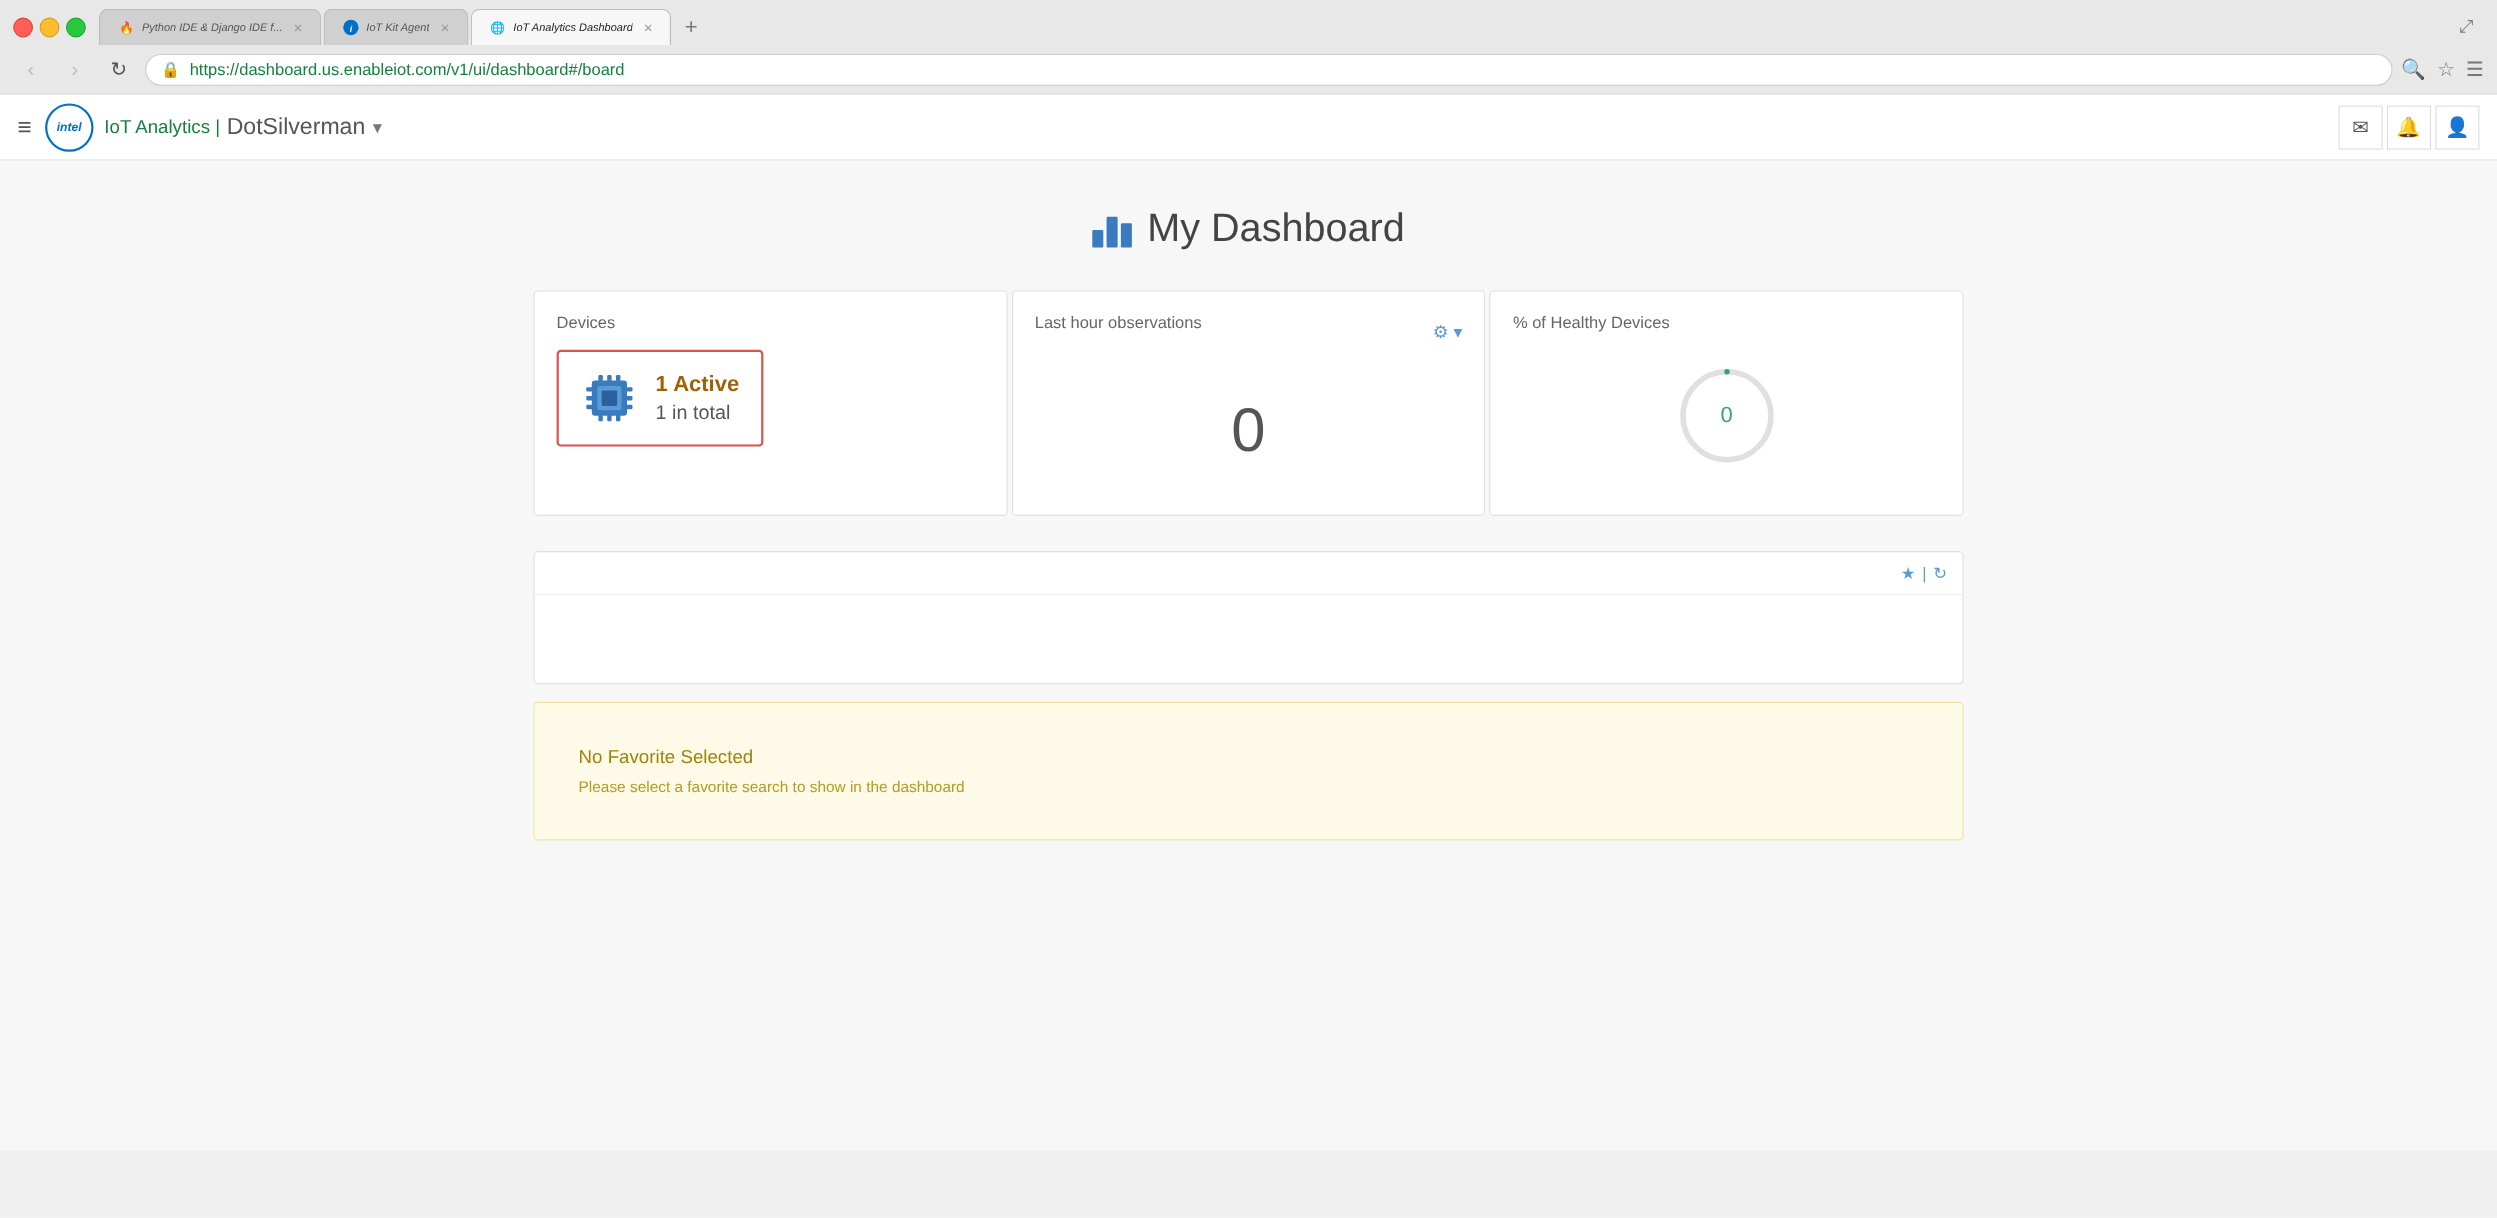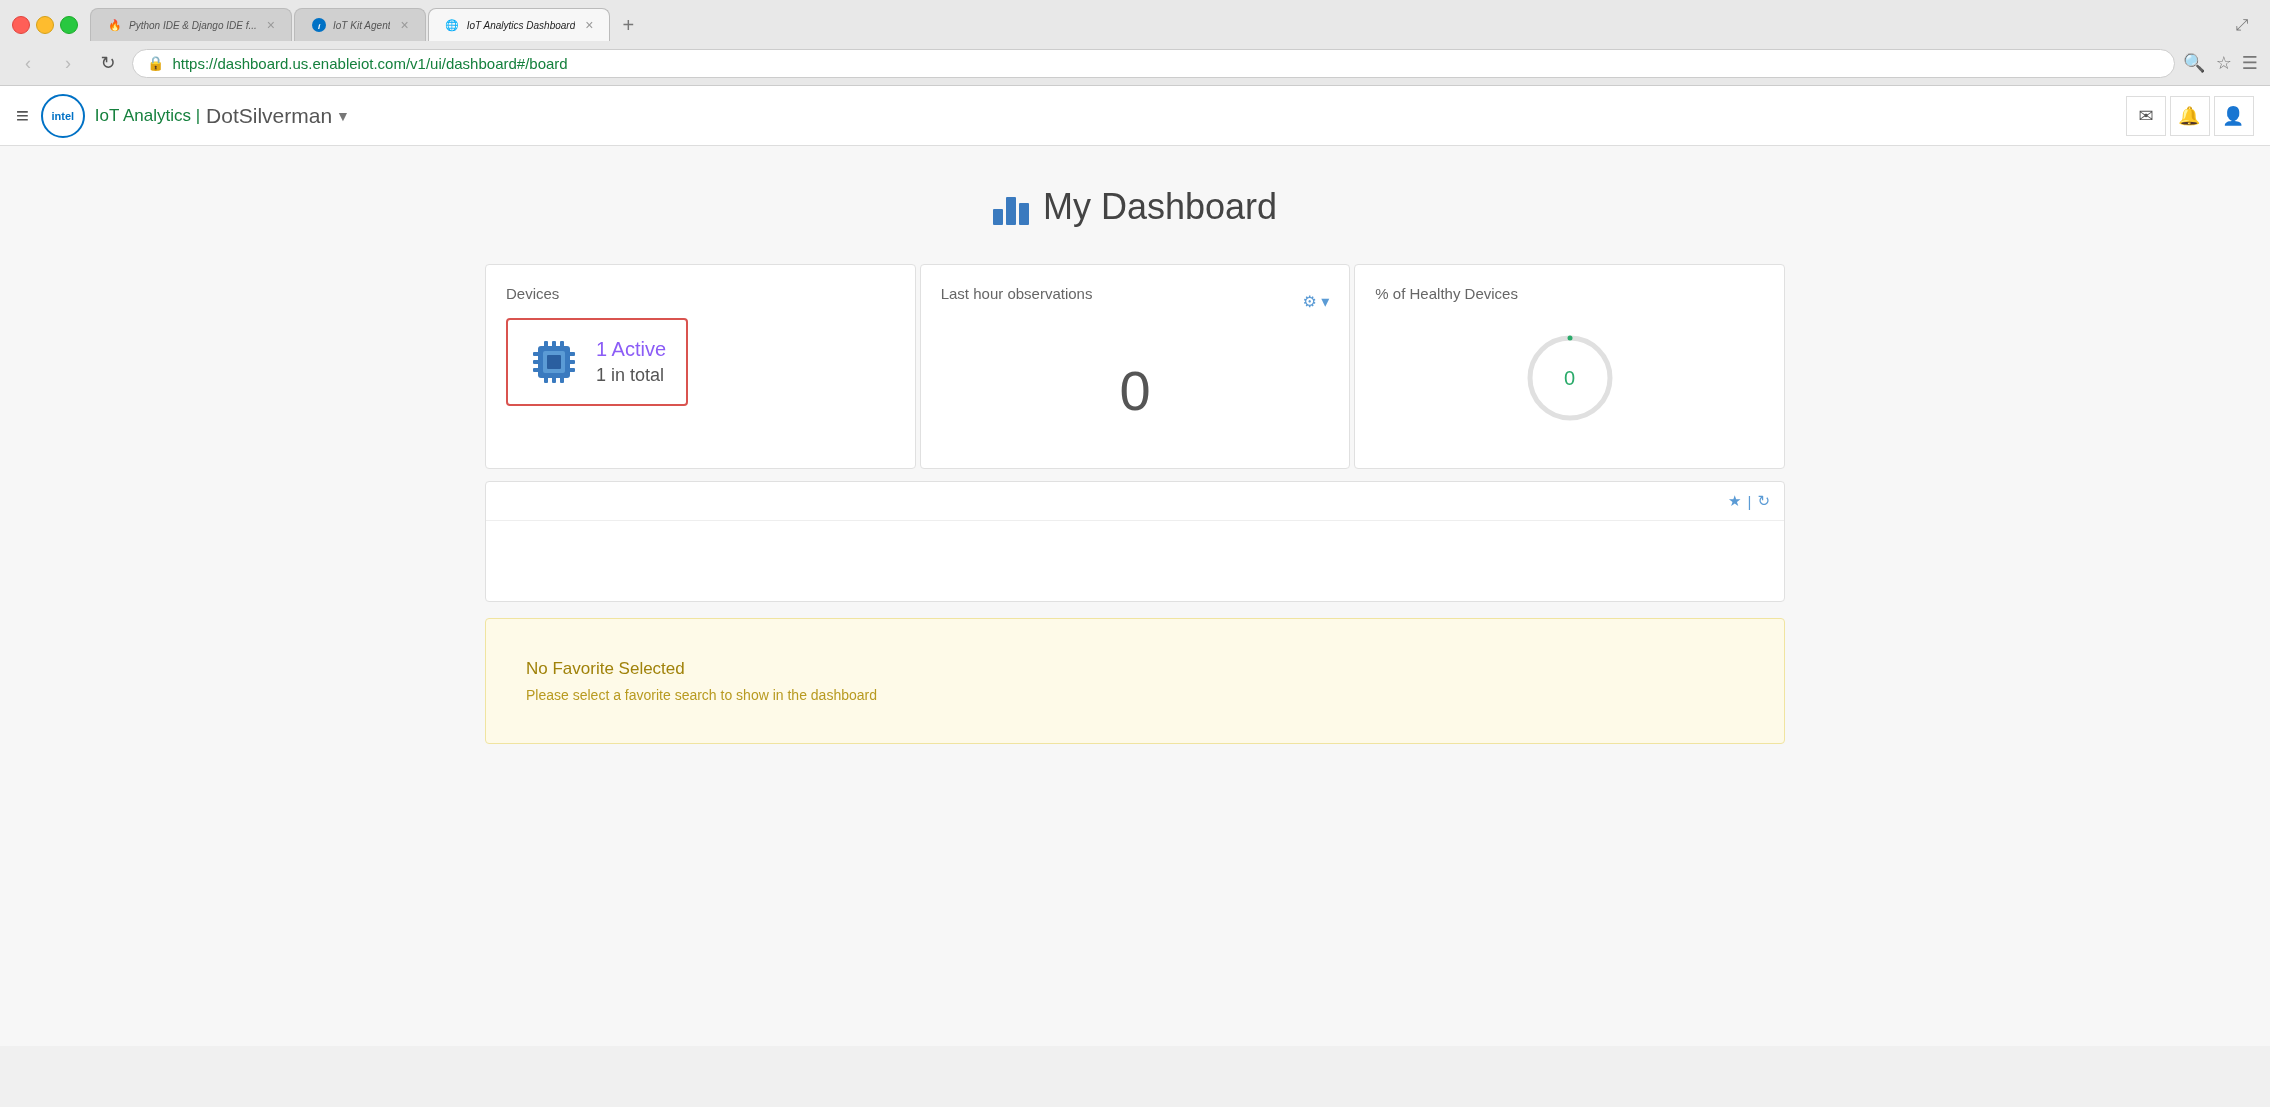--- a/index.html
+++ b/index.html
@@ -34,7 +34,7 @@
     
     .app-toolbar { background: white; border-bottom: 1px solid #ddd; display: flex; align-items: center; padding: 0 16px; height: 60px; }
     .hamburger { font-size: 22px; color: #555; cursor: pointer; margin-right: 12px; }
-    .intel-logo { display: flex; align-items: center; justify-content: center; border: 2px solid #0071c5; border-radius: 50%; width: 44px; height: 44px; color: #0071c5; font-size: 11px; font-weight: bold; margin-right: 10px; }
+    .intel-logo { display: flex; align-items: center; justify-content: center; border: 2px solid #0071c5; border-radius: 50%; width: 44px; height: 44px; color: #0071c5; font-size: 11px; font-weight: bold; font-style: italic; margin-right: 10px; }
     .app-brand { font-size: 17px; color: #15803d; margin-right: 6px; }
     .app-user { font-size: 21px; color: #555; margin-right: 4px; }
     .app-dropdown { font-size: 14px; color: #777; cursor: pointer; }

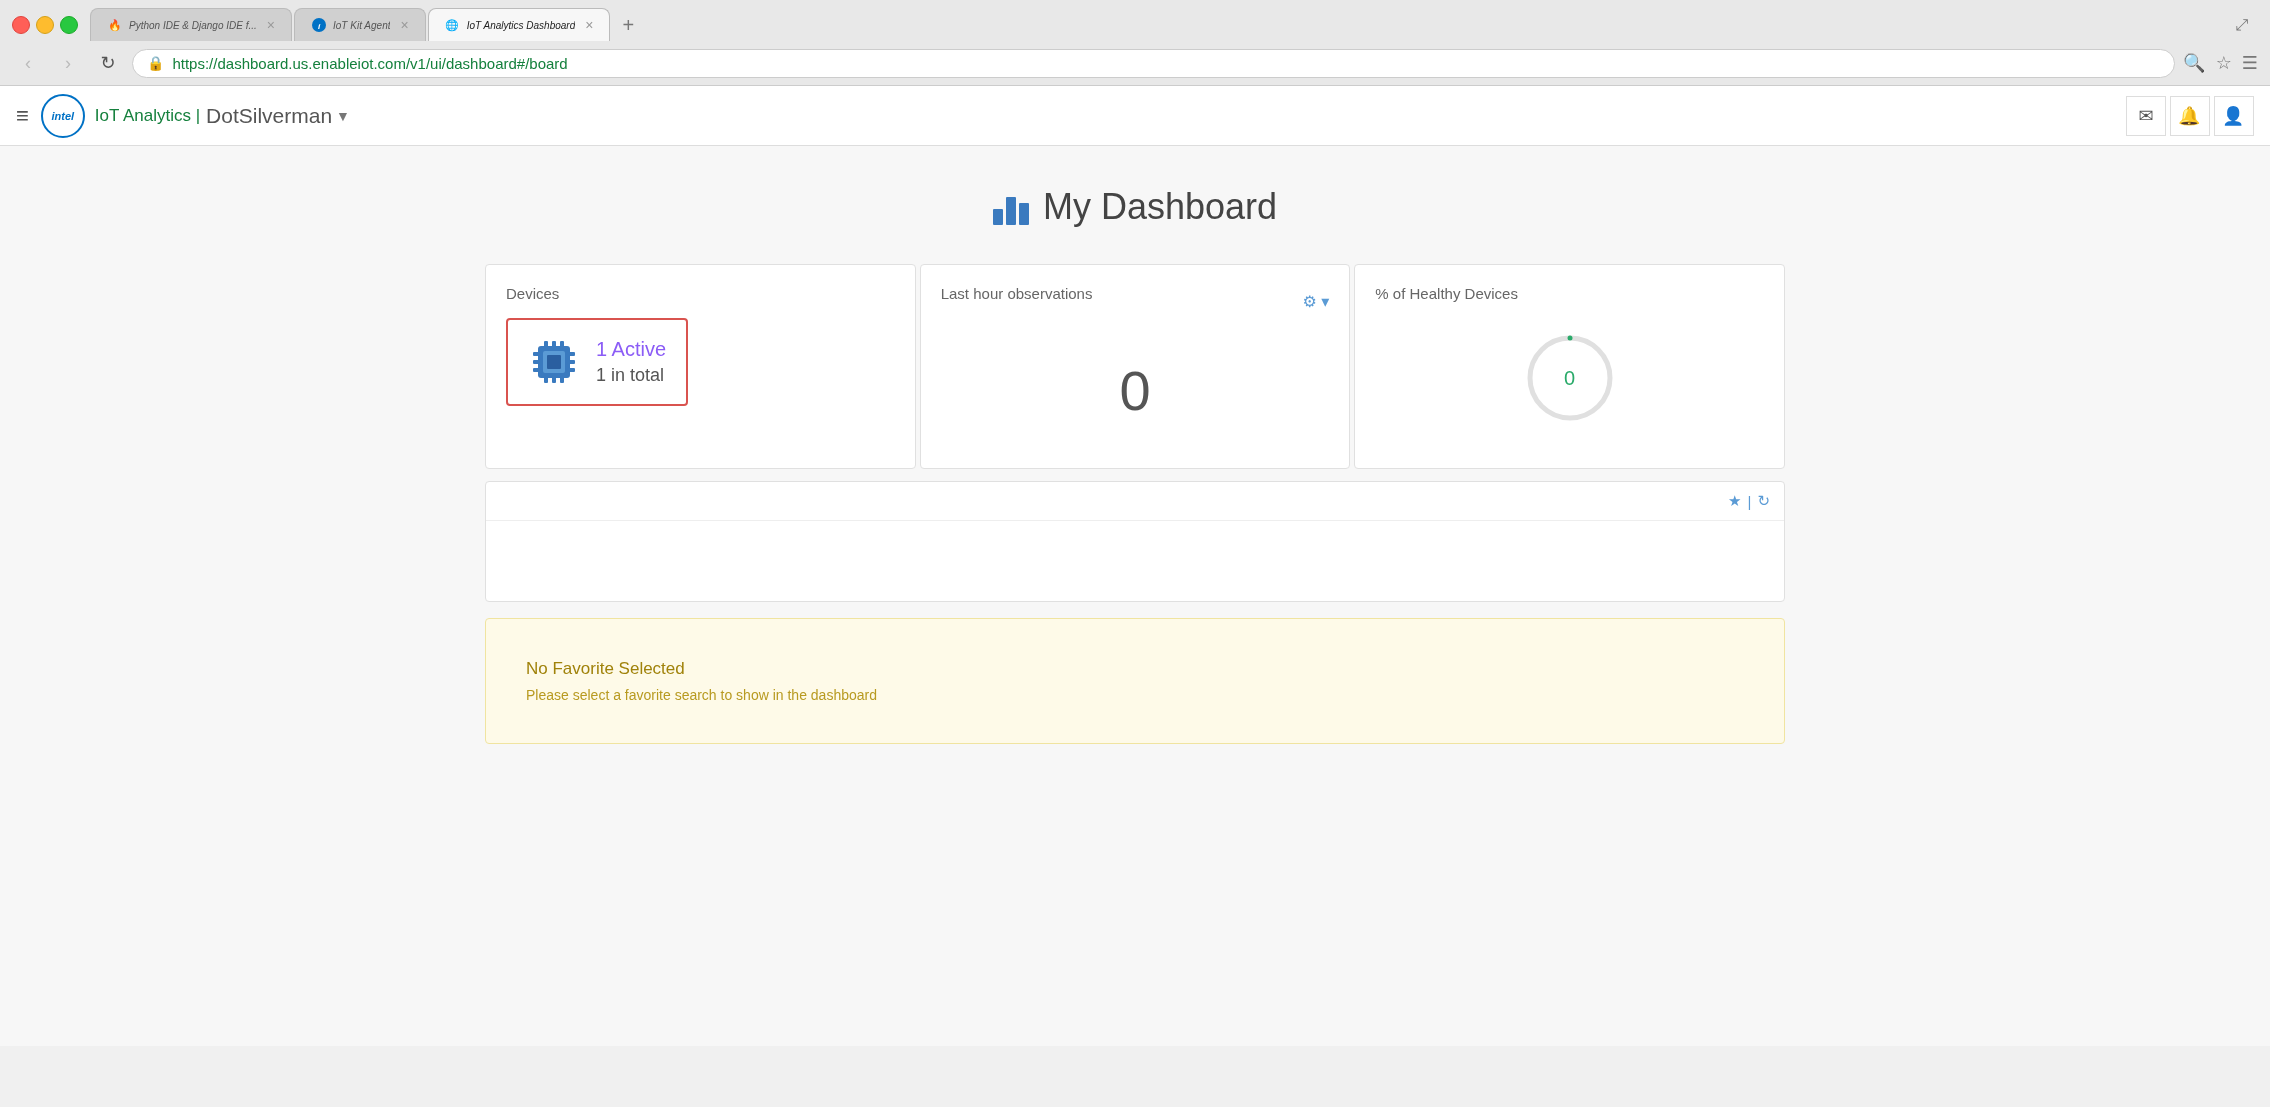--- a/index.html
+++ b/index.html
@@ -48,7 +48,7 @@
     .bar-chart-icon { display: flex; align-items: flex-end; gap: 3px; height: 36px; }
     .bar { background: #3a7abf; border-radius: 1px; }
 
-    .cards-row { display: flex; gap: 4px; max-width: 1300px; margin: 0 auto 12px; }
+    .cards-row { display: flex; gap: 4px; max-width: 1300px; margin: 0 auto 32px; }
     .card { background: white; border: 1px solid #e0e0e0; border-radius: 4px; padding: 20px; flex: 1; }
 
     

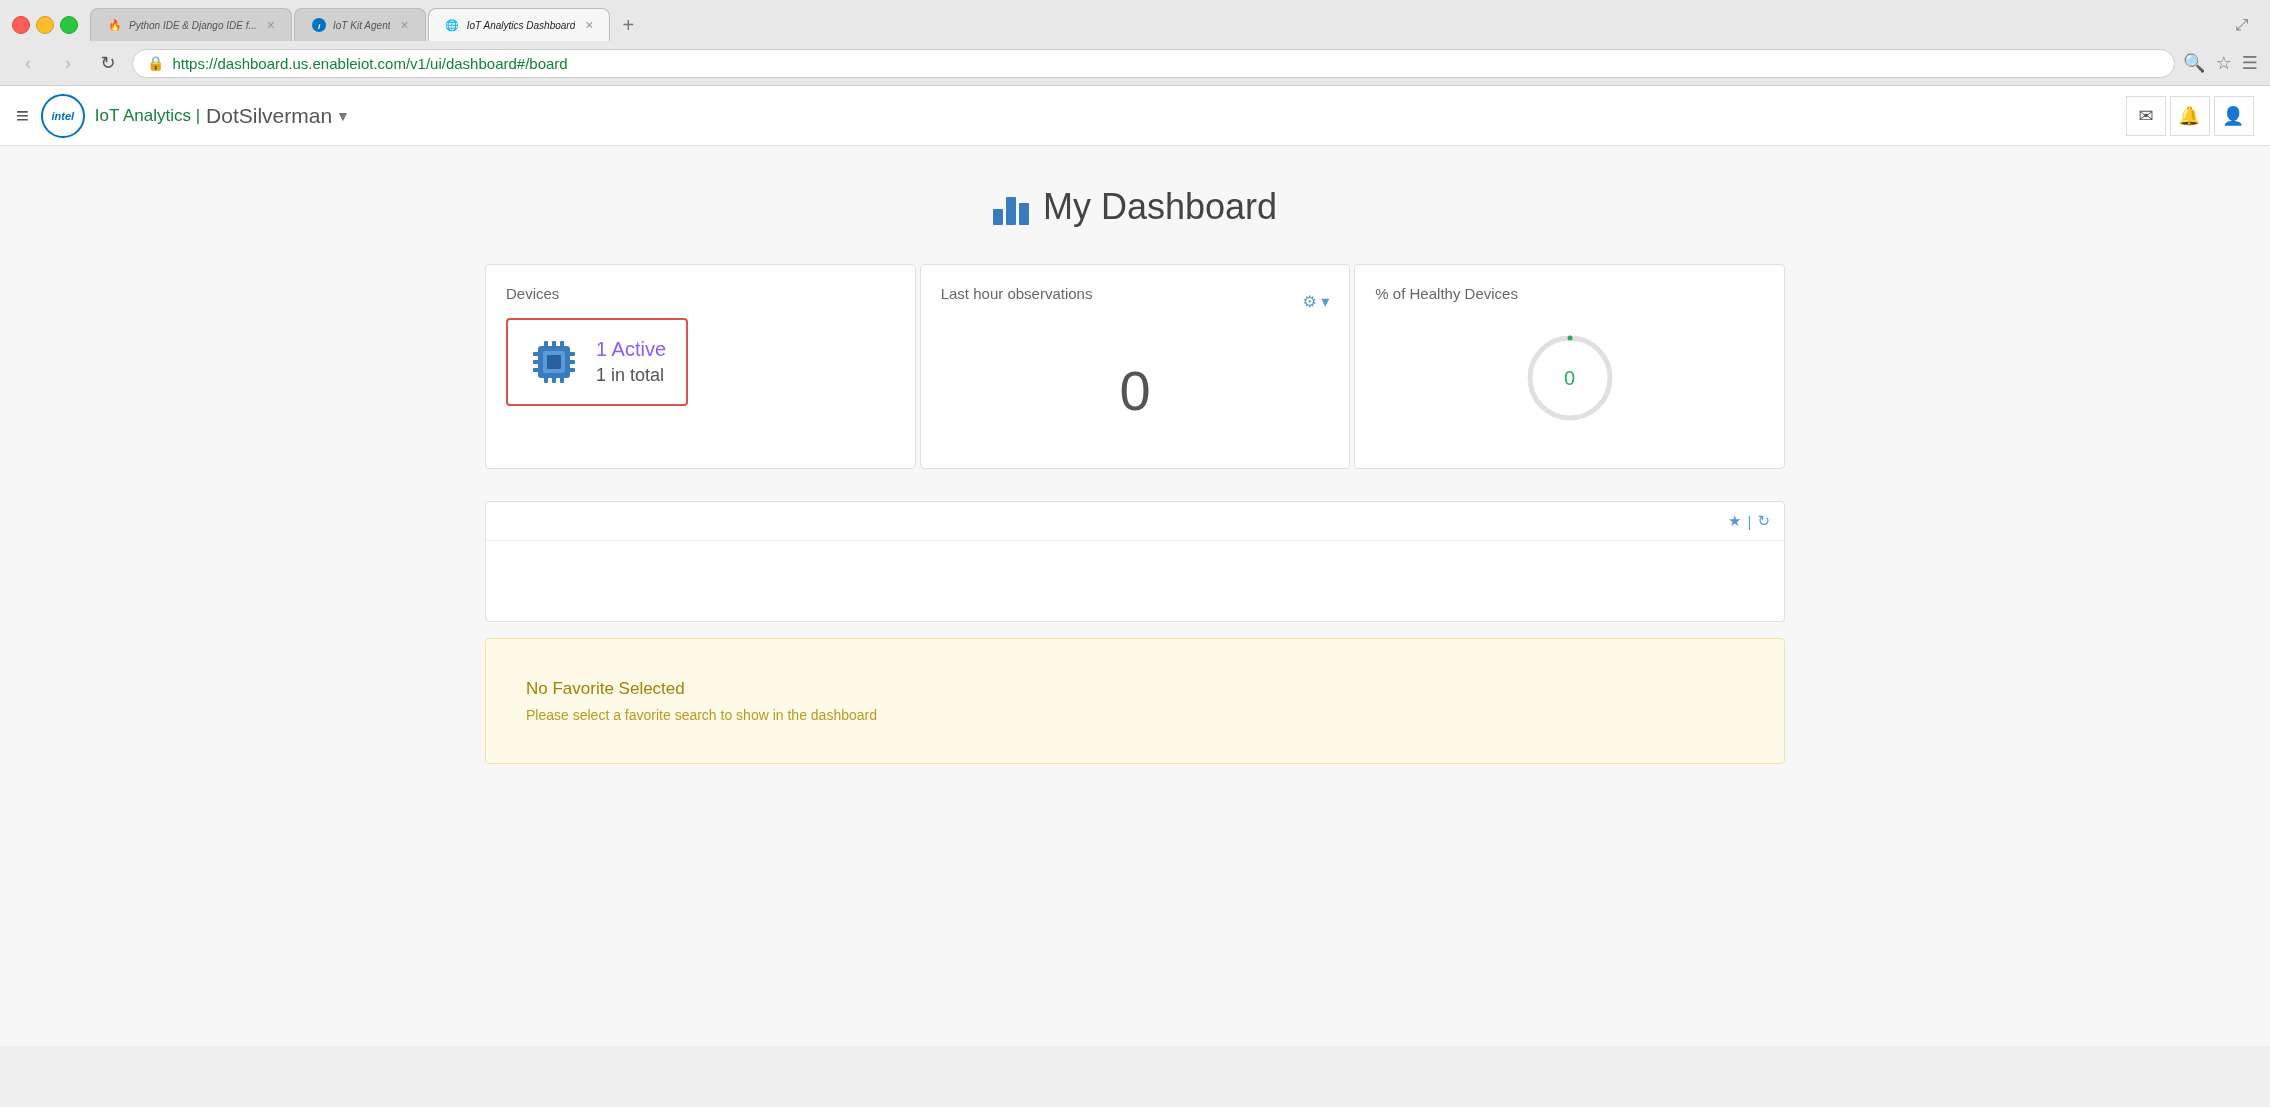--- a/index.html
+++ b/index.html
@@ -56,7 +56,7 @@
     .device-highlight { border: 2px solid #d9534f; border-radius: 4px; padding: 16px 20px; display: flex; align-items: center; gap: 16px; width: fit-content; }
     .chip-icon { width: 52px; height: 52px; display: flex; align-items: center; justify-content: center; }
     .device-stats { display: flex; flex-direction: column; gap: 4px; }
-    .active-count { font-size: 20px; color: #8b5cf6; font-weight: 400; }
+    .active-count { font-size: 20px; color: #a16207; font-weight: 700; }
     .total-count { font-size: 18px; color: #555; }
 
     

